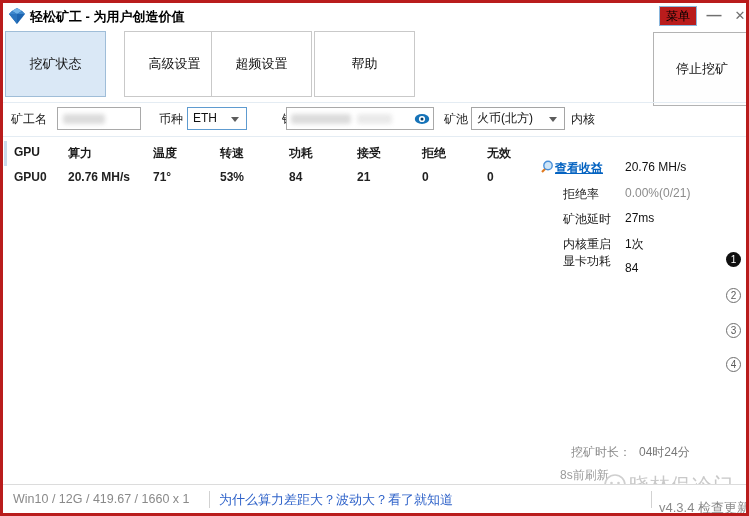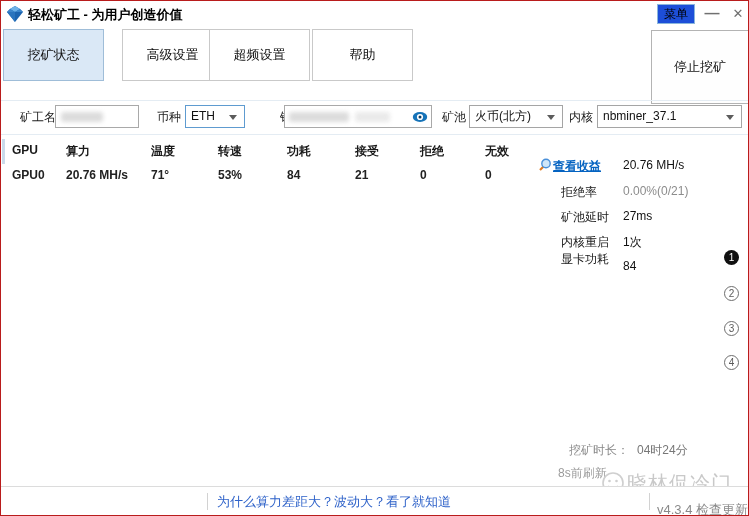--- a/index.html
+++ b/index.html
@@ -5,7 +5,7 @@
   * { margin:0; padding:0; box-sizing:border-box; }
   html,body { background:#fff; }
   body { font-family:"Liberation Sans","DejaVu Sans",sans-serif; }
-  .window { position:relative; width:749px; height:516px; background:#fff; border:1px solid #b91c1c; overflow:hidden; }
+  .window { position:relative; width:749px; height:516px; background:#fff; border:3px solid #b91c1c; overflow:hidden; }
 
   
   .app-icon { position:absolute; left:6px; top:5px; width:16px; height:16px; }

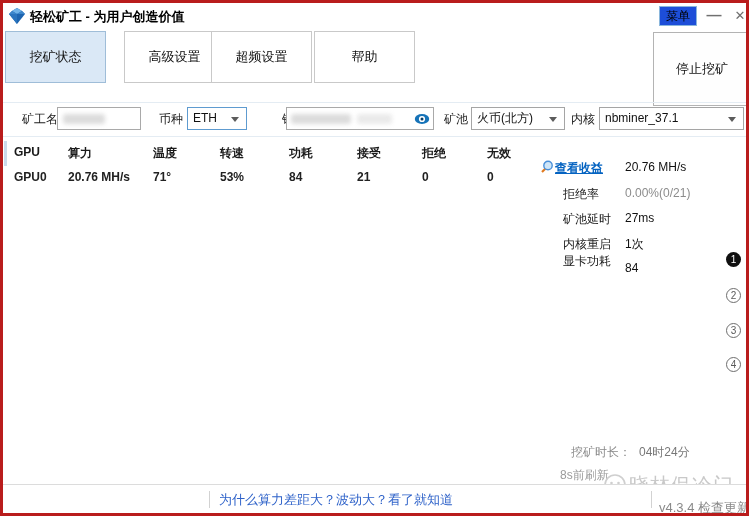--- a/index.html
+++ b/index.html
@@ -10,7 +10,7 @@
   
   .app-icon { position:absolute; left:6px; top:5px; width:16px; height:16px; }
   .app-title { position:absolute; left:27px; top:5px; font-size:13px; font-weight:bold; color:#000; white-space:nowrap; }
-  .menu-btn { position:absolute; left:656px; top:3px; width:38px; height:20px; background:#1d4ed8; border:1px solid #8ab6dc; font-size:12px; text-align:center; line-height:18px; color:#000; cursor:default; }
+  .menu-btn { position:absolute; left:656px; top:3px; width:38px; height:20px; background:#b91c1c; border:1px solid #8ab6dc; font-size:12px; text-align:center; line-height:18px; color:#000; cursor:default; }
   .min-btn  { position:absolute; left:699px; top:2px; width:24px; height:22px; text-align:center; line-height:20px; color:#707070; font-size:15px; font-weight:bold; }
   .close-btn{ position:absolute; left:727px; top:2px; width:20px; height:22px; text-align:center; line-height:22px; color:#707070; font-size:13px; font-weight:bold; }
 

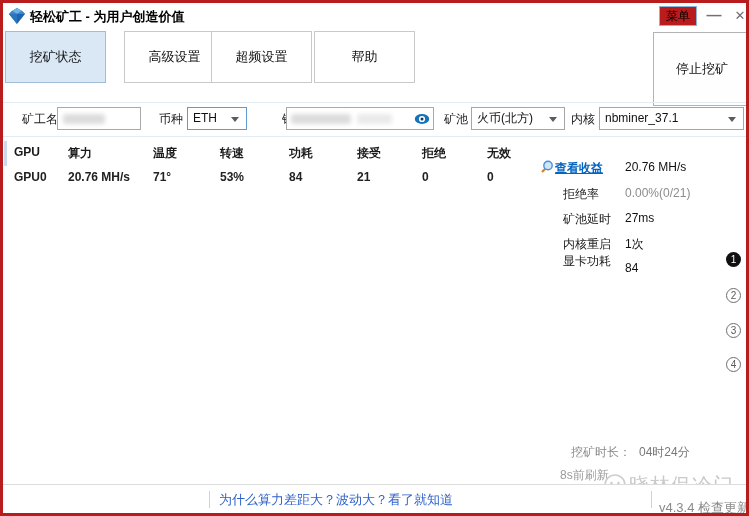--- a/index.html
+++ b/index.html
@@ -15,7 +15,7 @@
   .close-btn{ position:absolute; left:727px; top:2px; width:20px; height:22px; text-align:center; line-height:22px; color:#707070; font-size:13px; font-weight:bold; }
 
   
-  .tab { position:absolute; top:28px; height:52px; width:101px; background:#fff; border:1px solid #c9c9c9; font-size:13px; color:#111; display:flex; align-items:center; justify-content:center; }
+  .tab { position:absolute; top:28px; height:66px; width:101px; background:#fff; border:1px solid #c9c9c9; font-size:13px; color:#111; display:flex; align-items:center; justify-content:center; }
   .tab.active { background:#dae8f6; border-color:#9fbdd8; }
   .stop-btn { position:absolute; top:29px; left:650px; width:98px; height:74px; background:#fefefe; border:1px solid #b3b3b3; font-size:13px; color:#111; display:flex; align-items:center; justify-content:center; }
 

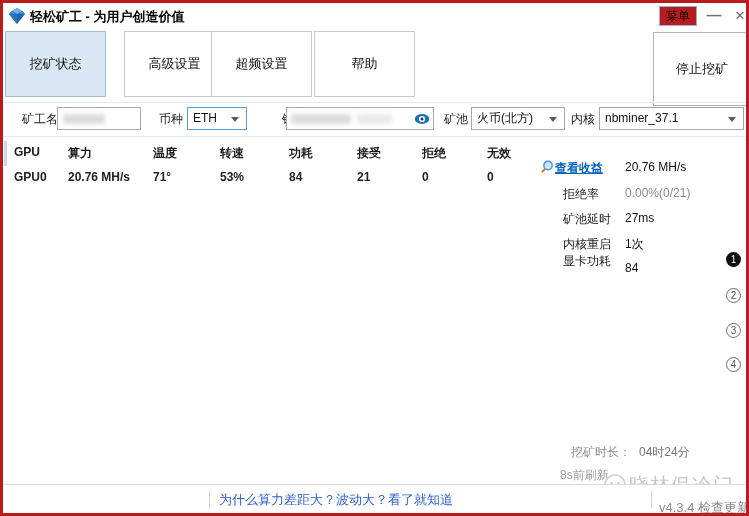--- a/index.html
+++ b/index.html
@@ -96,7 +96,7 @@
   <div class="stop-btn">停止挖矿</div>
 
   <div class="sep-top"></div>
-  <div class="flabel" style="left:8px;margin-left:11px;">矿工名</div>
+  <div class="flabel" style="left:8px;">矿工名</div>
   <div class="finput" style="left:54px; width:84px;">
     <div class="redact" style="left:5px; top:6px; width:42px; height:10px;"></div>
   </div>

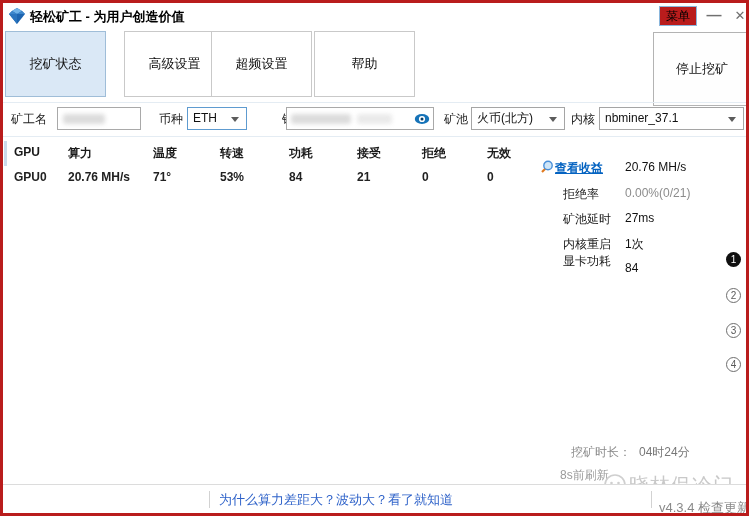--- a/index.html
+++ b/index.html
@@ -127,10 +127,6 @@
   </div>
 
   <div class="flabel" style="left:568px;">内核</div>
-  <div class="fselect" style="left:596px; width:145px;">
-    <span>nbminer_37.1</span>
-    <span class="dd-arrow"></span>
-  </div>
 
   <div class="sep-mid"></div>
   <div class="left-accent"></div>

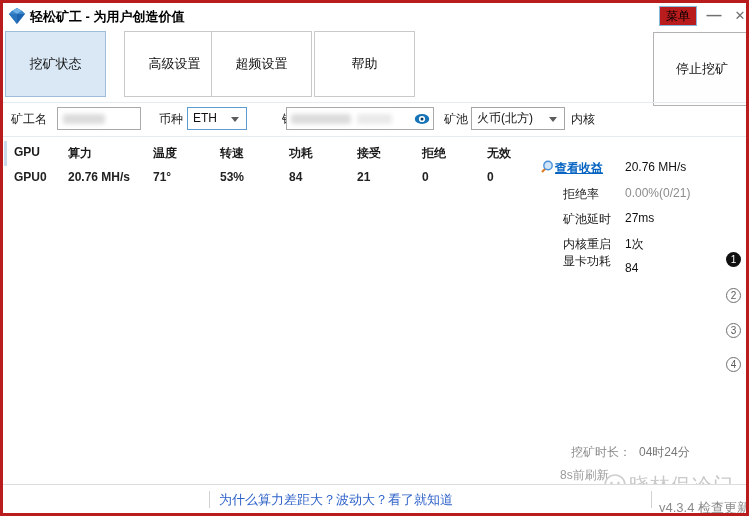--- a/index.html
+++ b/index.html
@@ -191,6 +191,7 @@
   </div>
 
   <div class="statusbar">
+    <div class="sys-info">Win10  / 12G / 419.67 / 1660 x 1</div>
     <div class="vdiv" style="left:206px;"></div>
     <div class="tip-link">为什么算力差距大？波动大？看了就知道</div>
     <div class="vdiv" style="left:648px;"></div>

